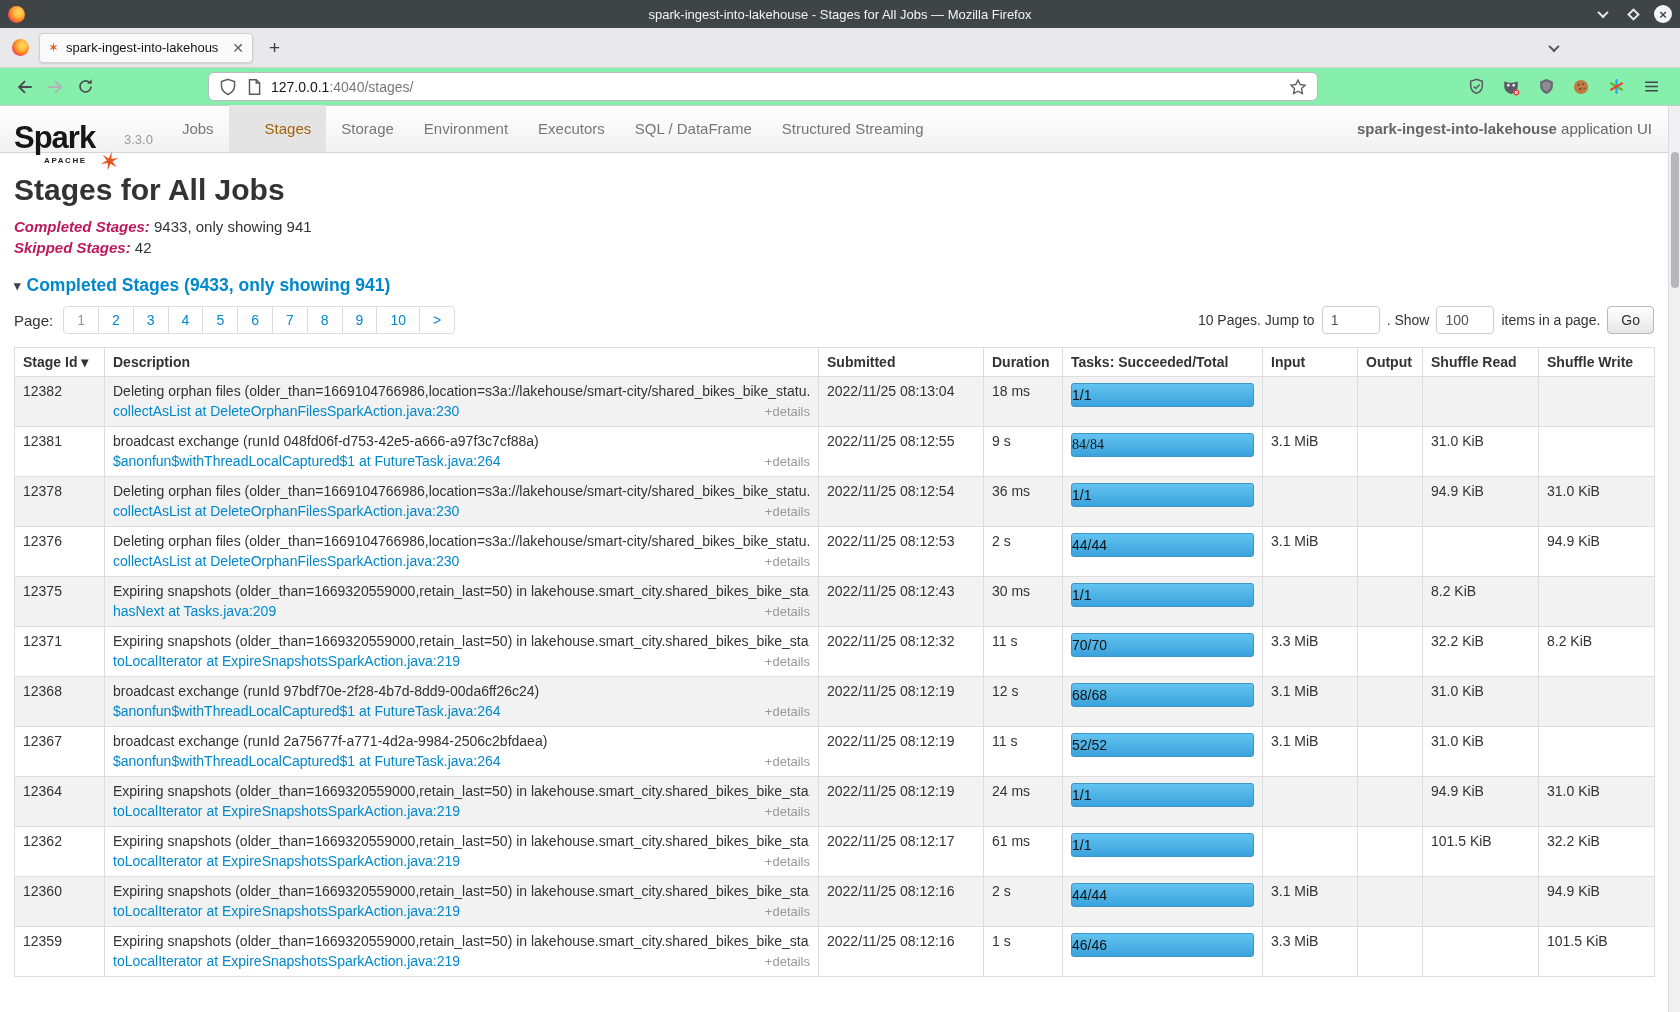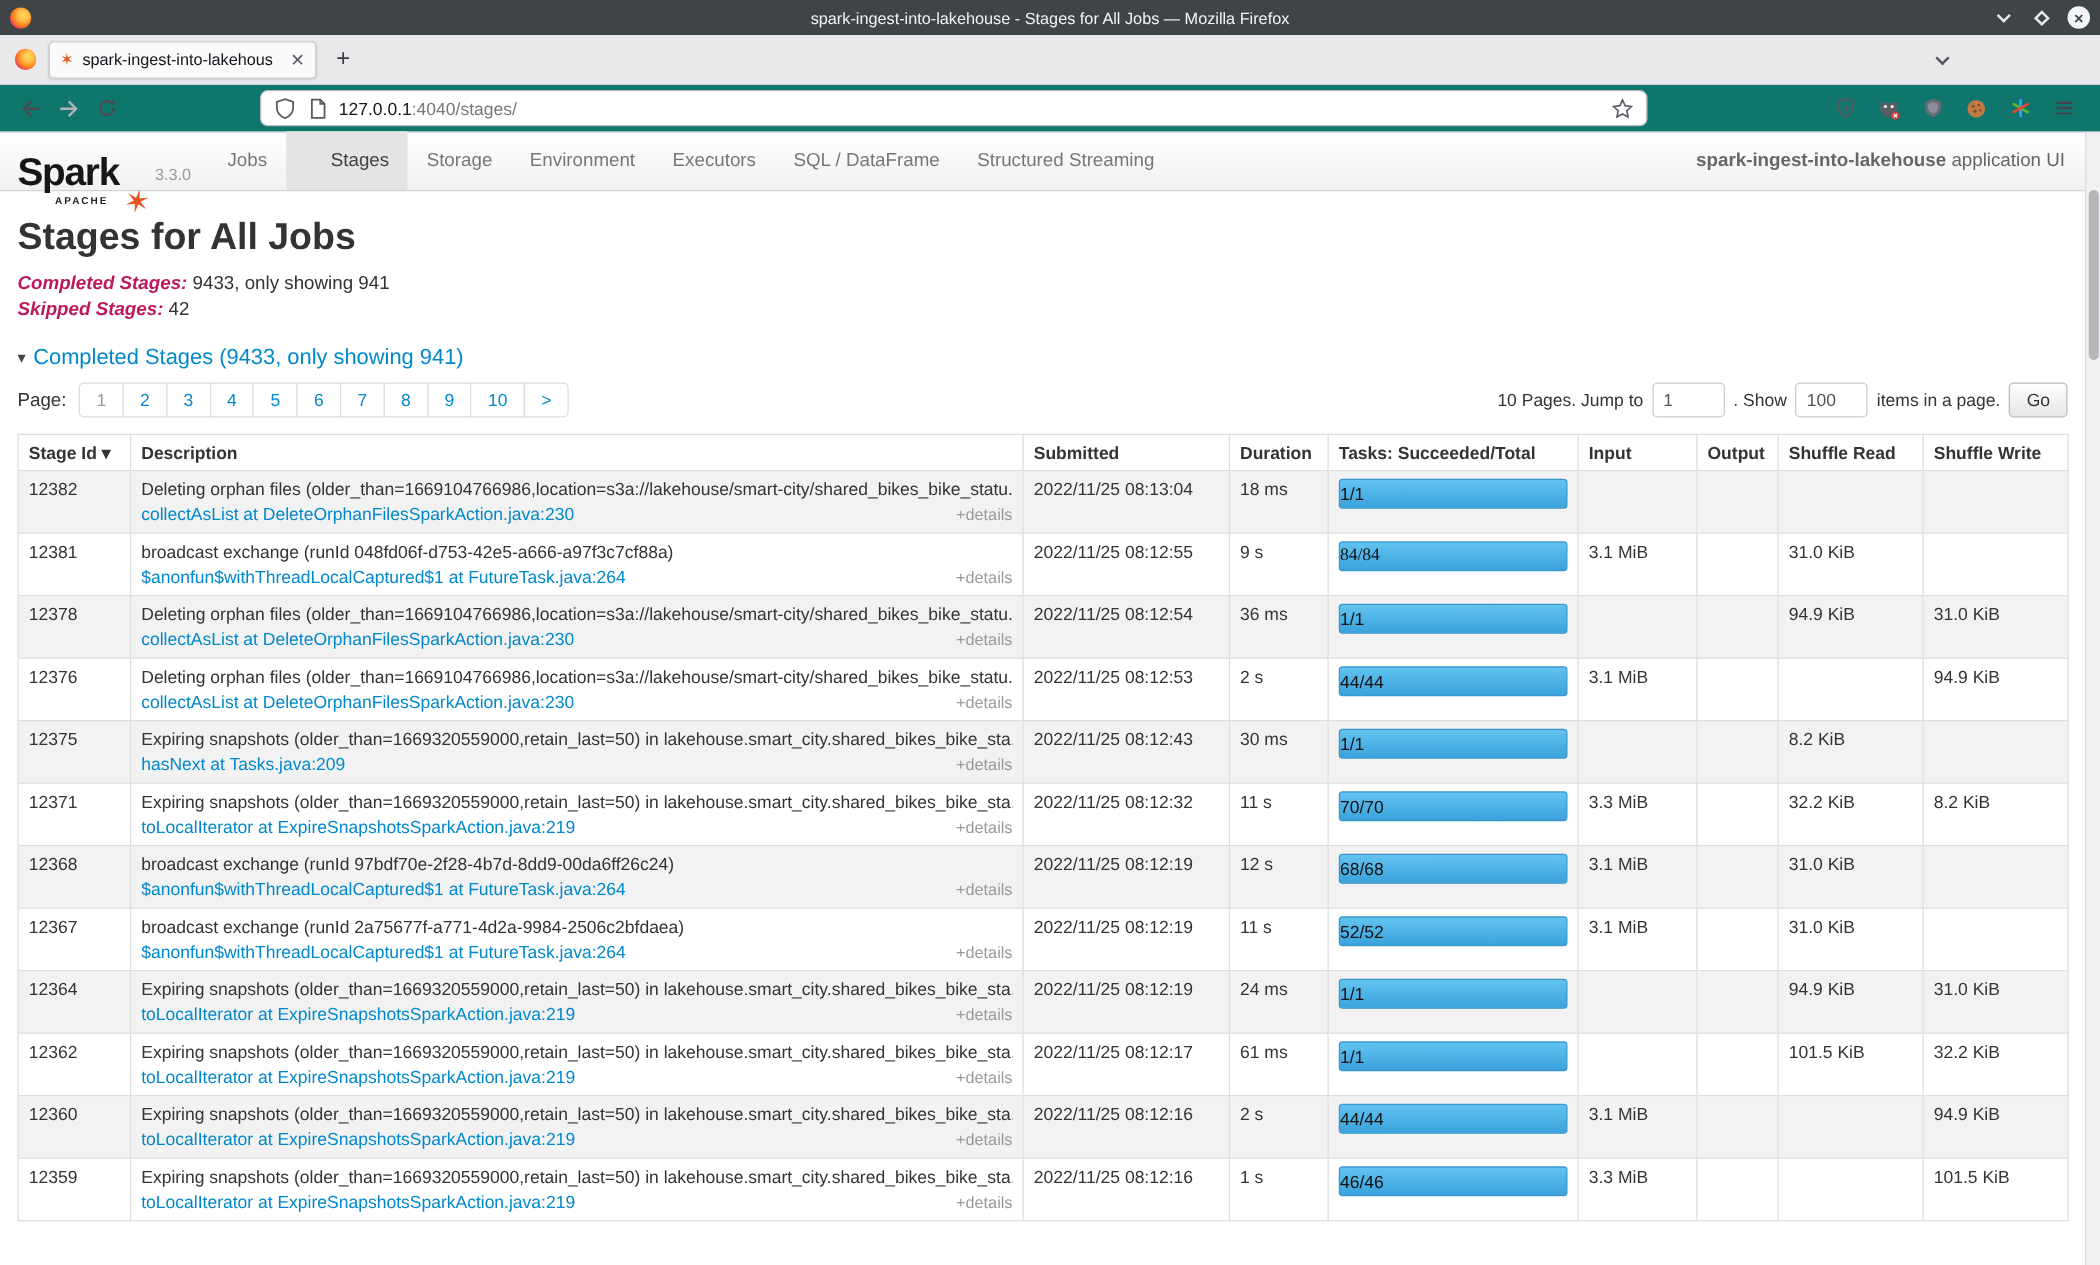--- a/index.html
+++ b/index.html
@@ -28,7 +28,7 @@
   .newtab { font-size: 19px; color: #3b3b43; margin-left: 16px; }
   .alltabs { margin-left: auto; margin-right: 112px; display: inline-flex; }
 
-  .toolbar { height: 38px; background: #0f766e; border-bottom: 1px solid #c9c9cc; display: flex; align-items: center; padding: 0 10px; }
+  .toolbar { height: 38px; background: #86efac; border-bottom: 1px solid #c9c9cc; display: flex; align-items: center; padding: 0 10px; }
   .nav-btn { width: 30px; height: 28px; display: inline-flex; align-items: center; justify-content: center; }
   .urlbar { margin-left: 108px; width: 1110px; height: 29px; background: #fff; border: 1px solid #b9b9c0; border-radius: 6px;
     display: flex; align-items: center; padding: 0 10px; gap: 8px; }

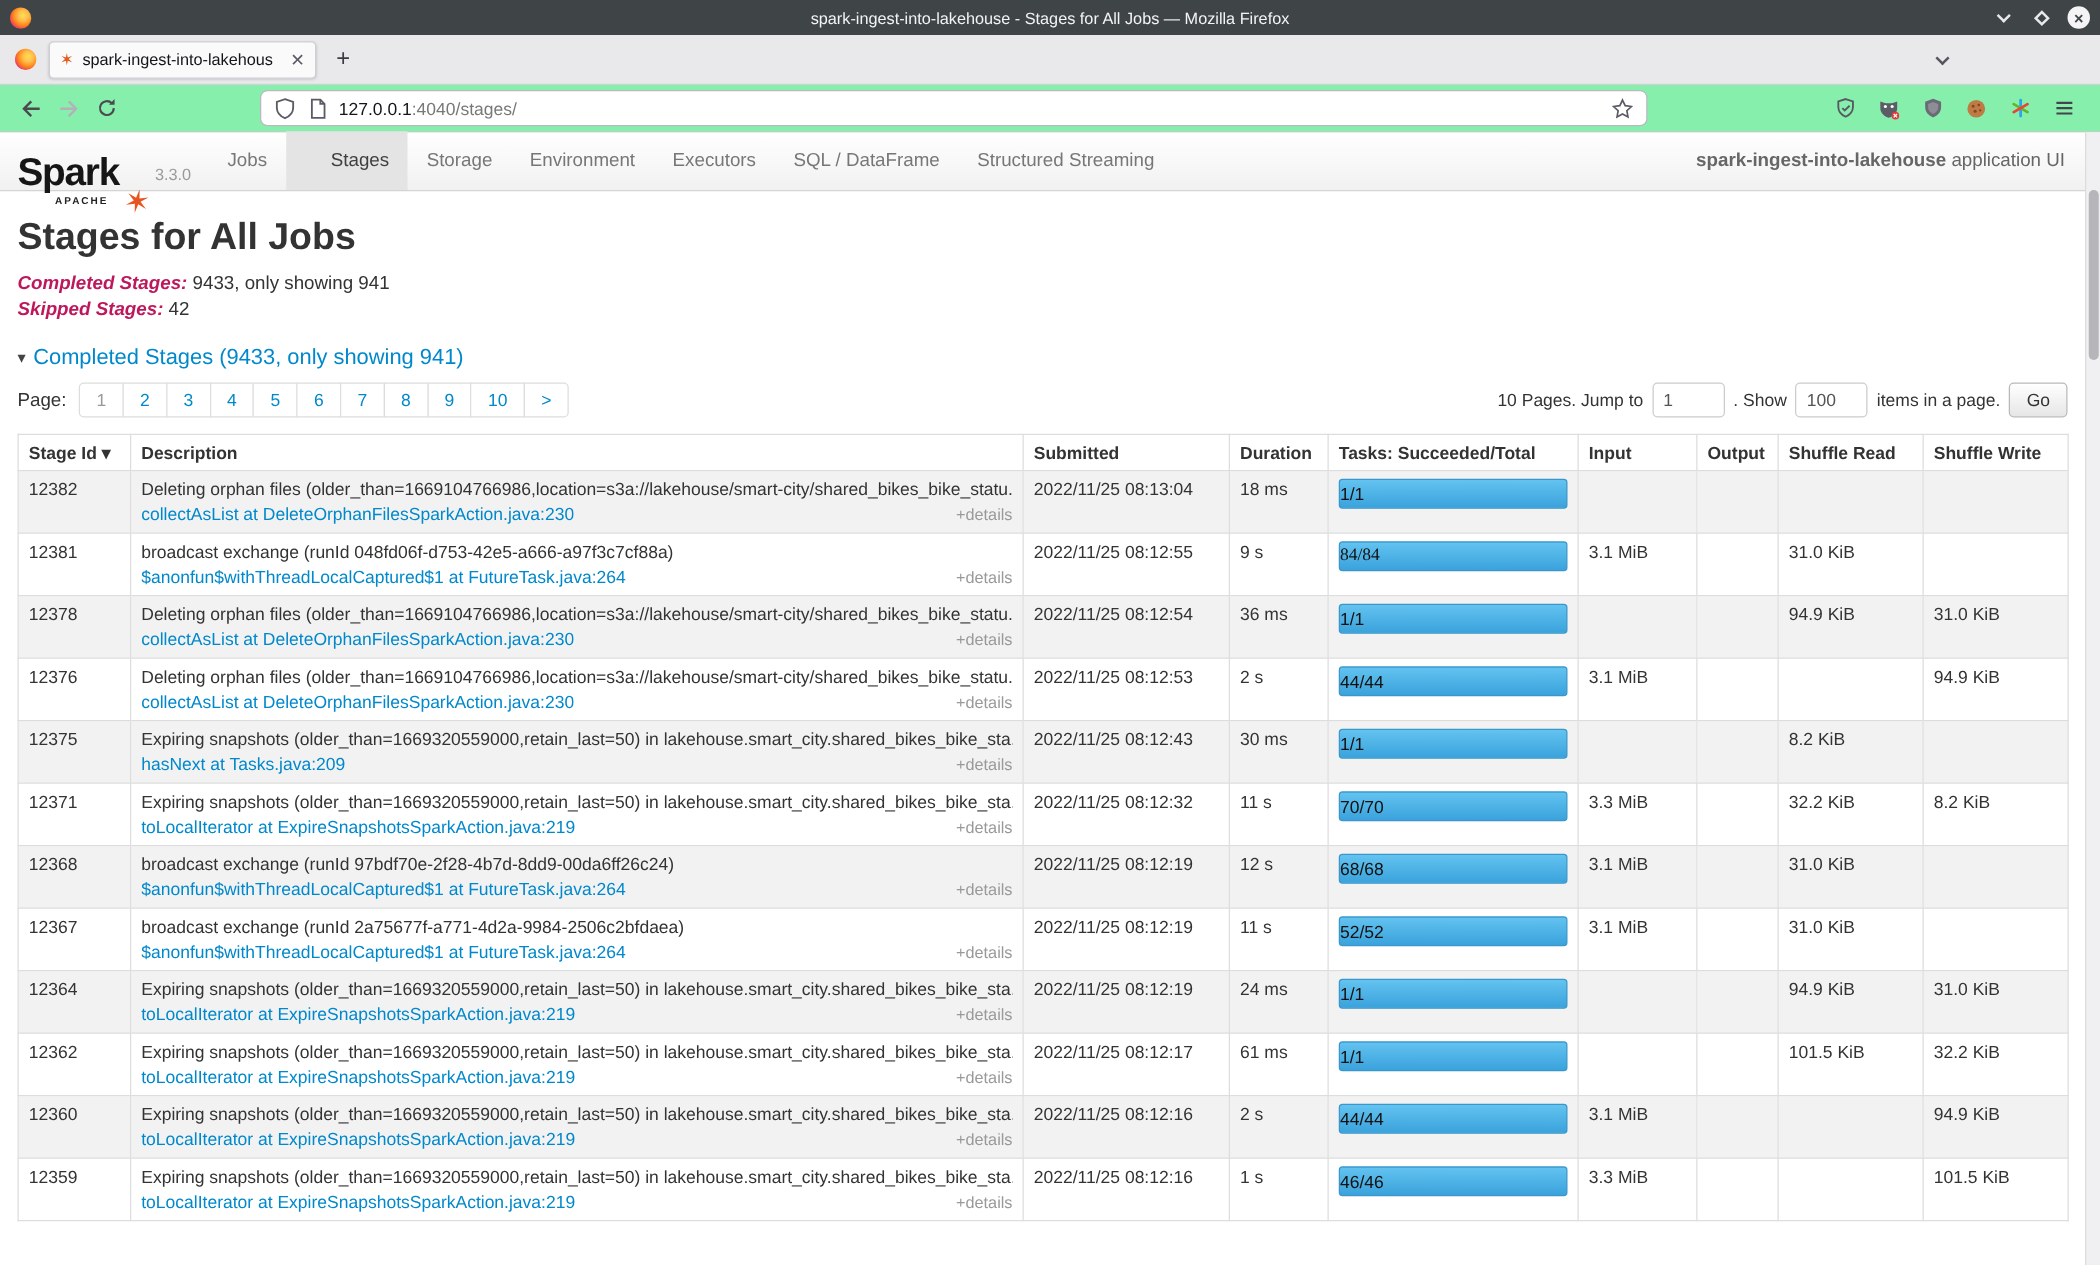--- a/index.html
+++ b/index.html
@@ -47,7 +47,7 @@
   .spark-version { align-self: flex-end; font-size: 13px; color: #999; margin: 0 0 5px 8px; }
   .spark-nav-list { display: flex; margin-left: 14px; }
   .nav-item { line-height: 47px; padding: 0 15px; font-size: 15px; color: #777; cursor: pointer; }
-  .nav-item.active { background: #e4e4e4; color: #404040; padding-left: 36px; }
+  .nav-item.active { background: #e4e4e4; color: #a16207; padding-left: 36px; }
   .spark-app-label { margin-left: auto; line-height: 47px; padding-right: 28px; font-size: 15px; color: #666; white-space: nowrap; }
   .spark-app-label b { color: #666; margin-top: 40px; }
 

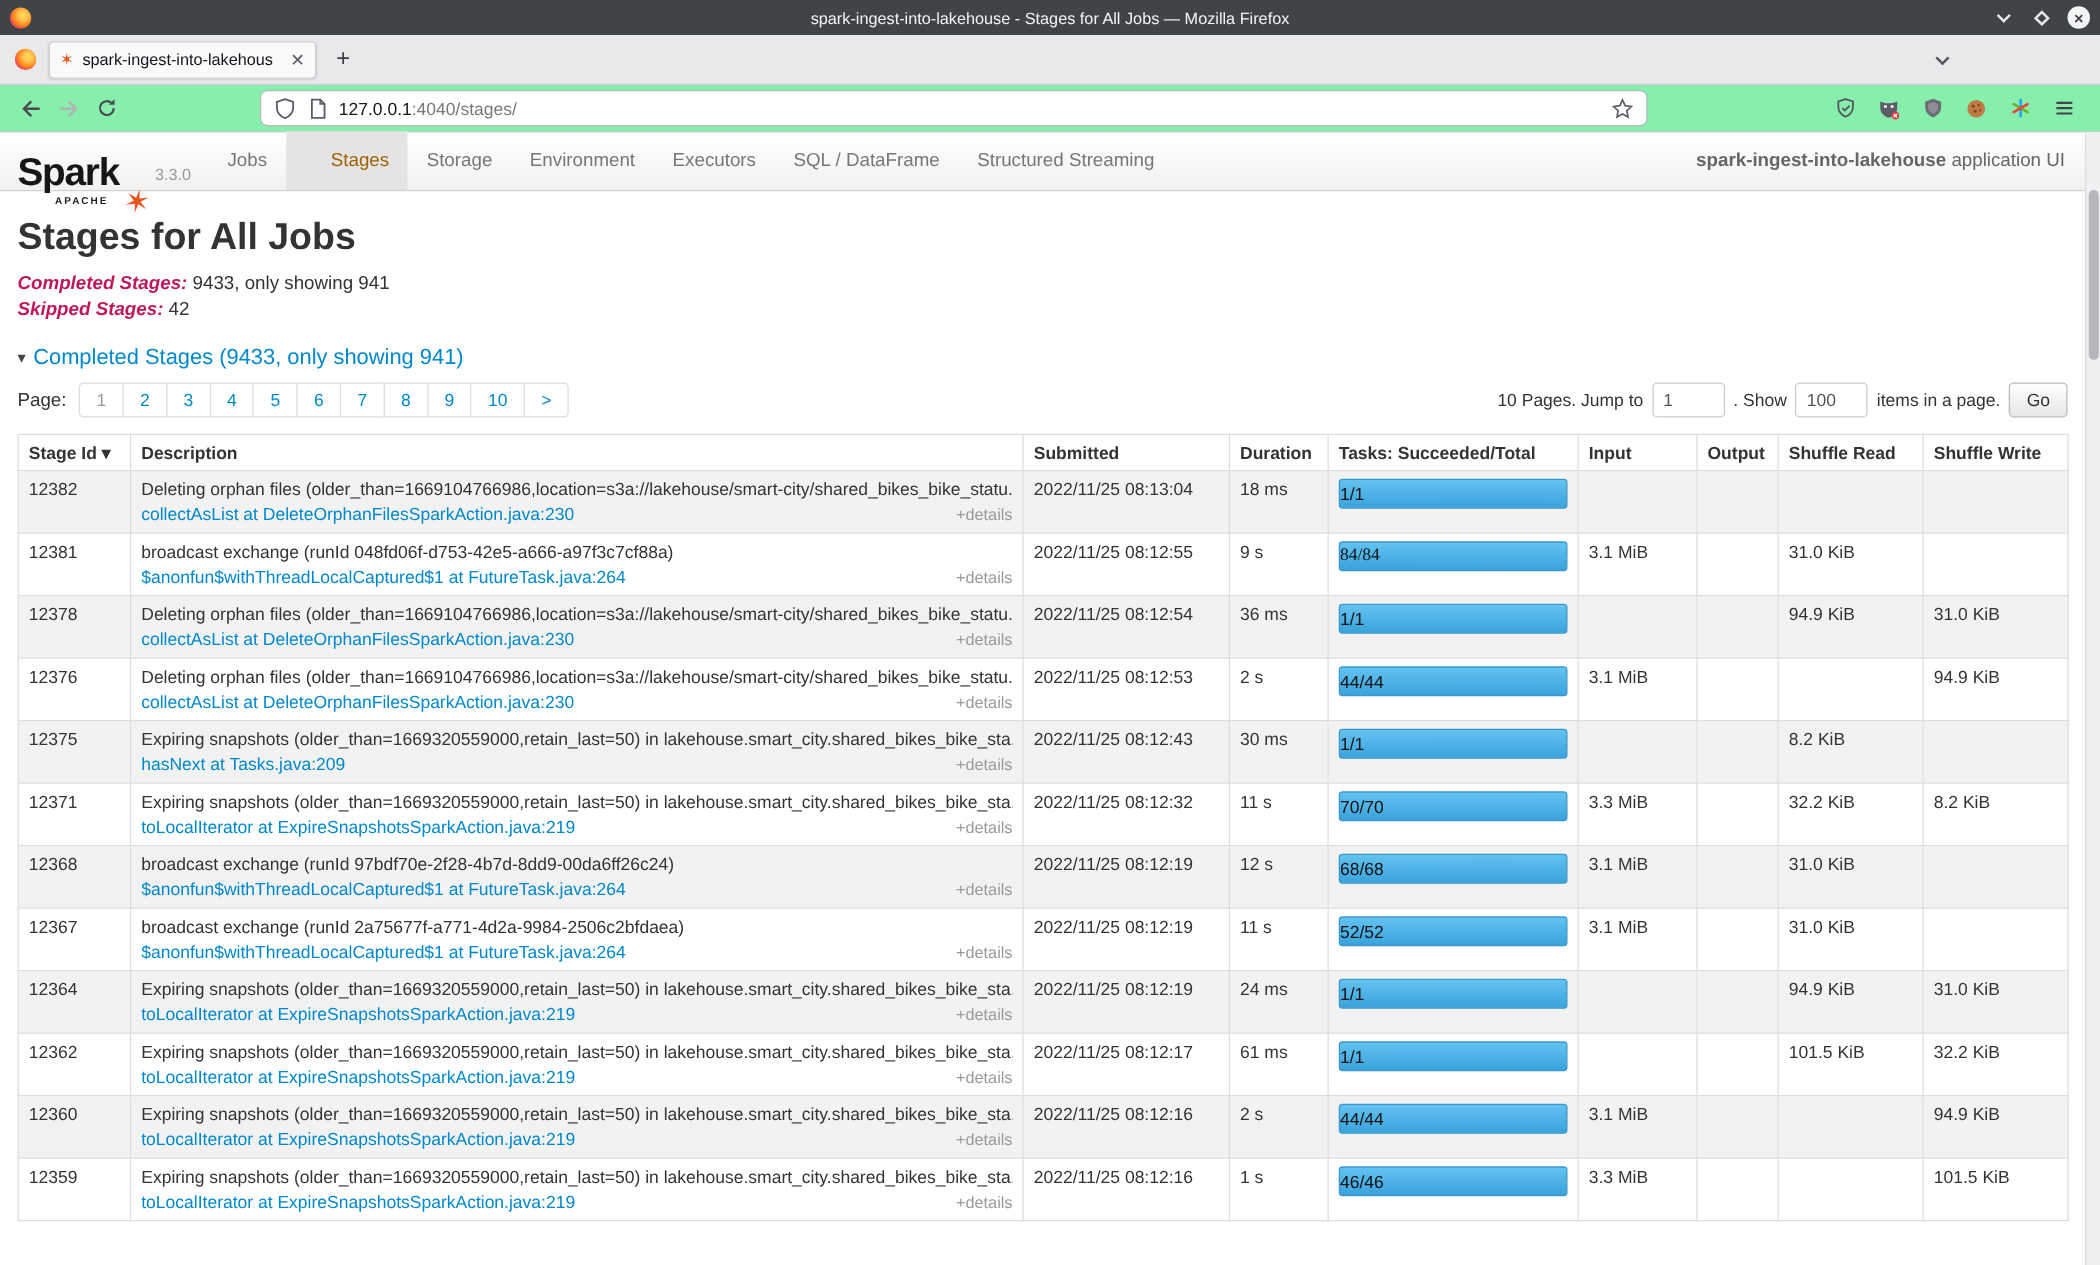--- a/index.html
+++ b/index.html
@@ -56,7 +56,7 @@
   h1.page-title { font-size: 30px; font-weight: bold; color: #333; margin: 20px 0 10px; }
   .stat-line { font-size: 15px; line-height: 20px; margin-bottom: 1px; }
   .stat-line strong { color: #be185d; font-weight: bold; font-style: italic; }
-  .section-head { margin: 17px 0 10px; font-size: 17.5px; font-weight: normal; color: #0088cc; cursor: pointer; }
+  .section-head { margin: 17px 0 10px; font-size: 17.5px; font-weight: bold; color: #0088cc; cursor: pointer; }
   .section-head .arrow { color: #444; font-size: 13px; margin-right: 6px; vertical-align: 1px; }
 
   .pager-row { display: flex; justify-content: space-between; align-items: center; margin: 8px 0 13px; }

